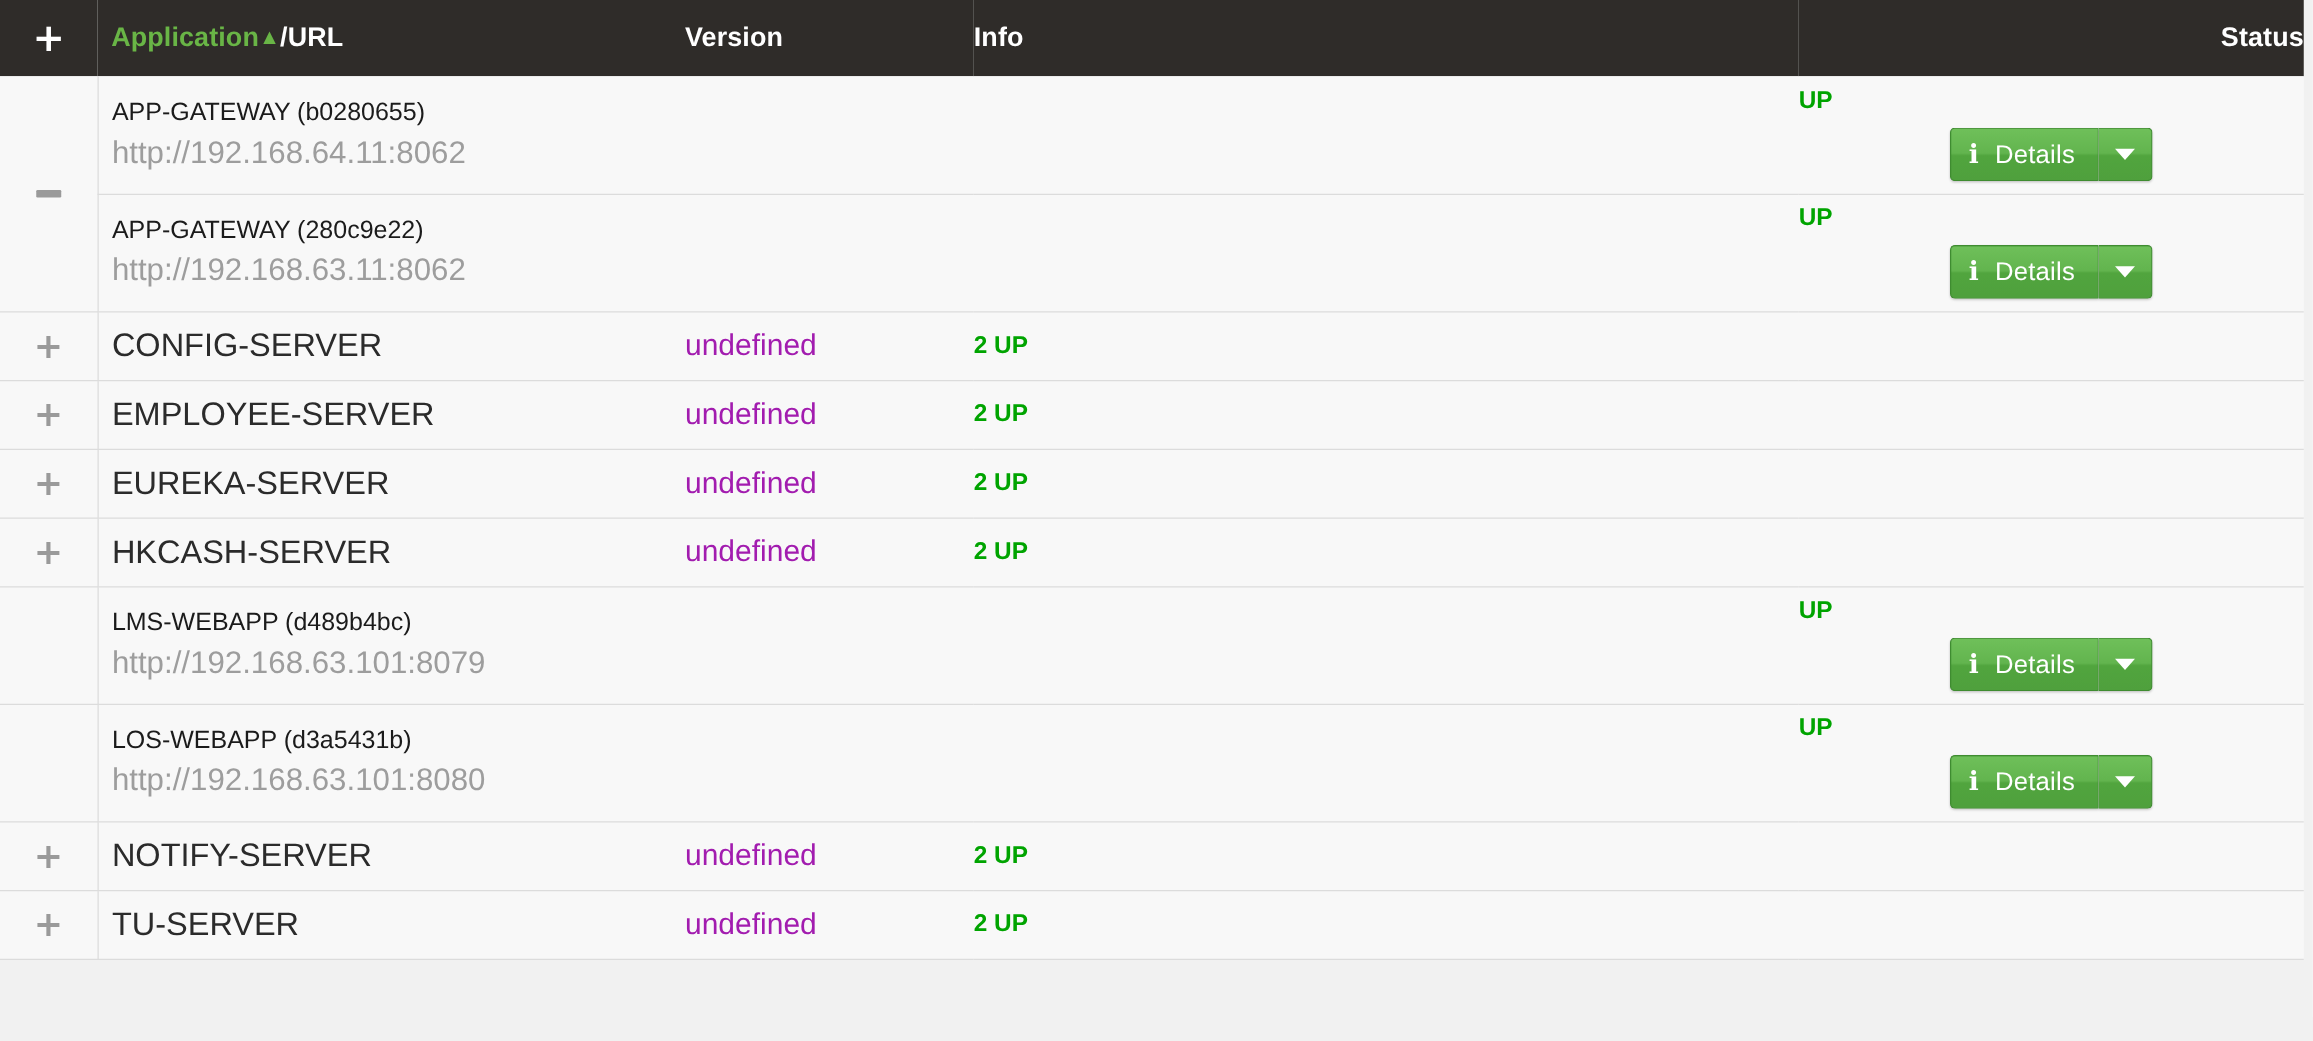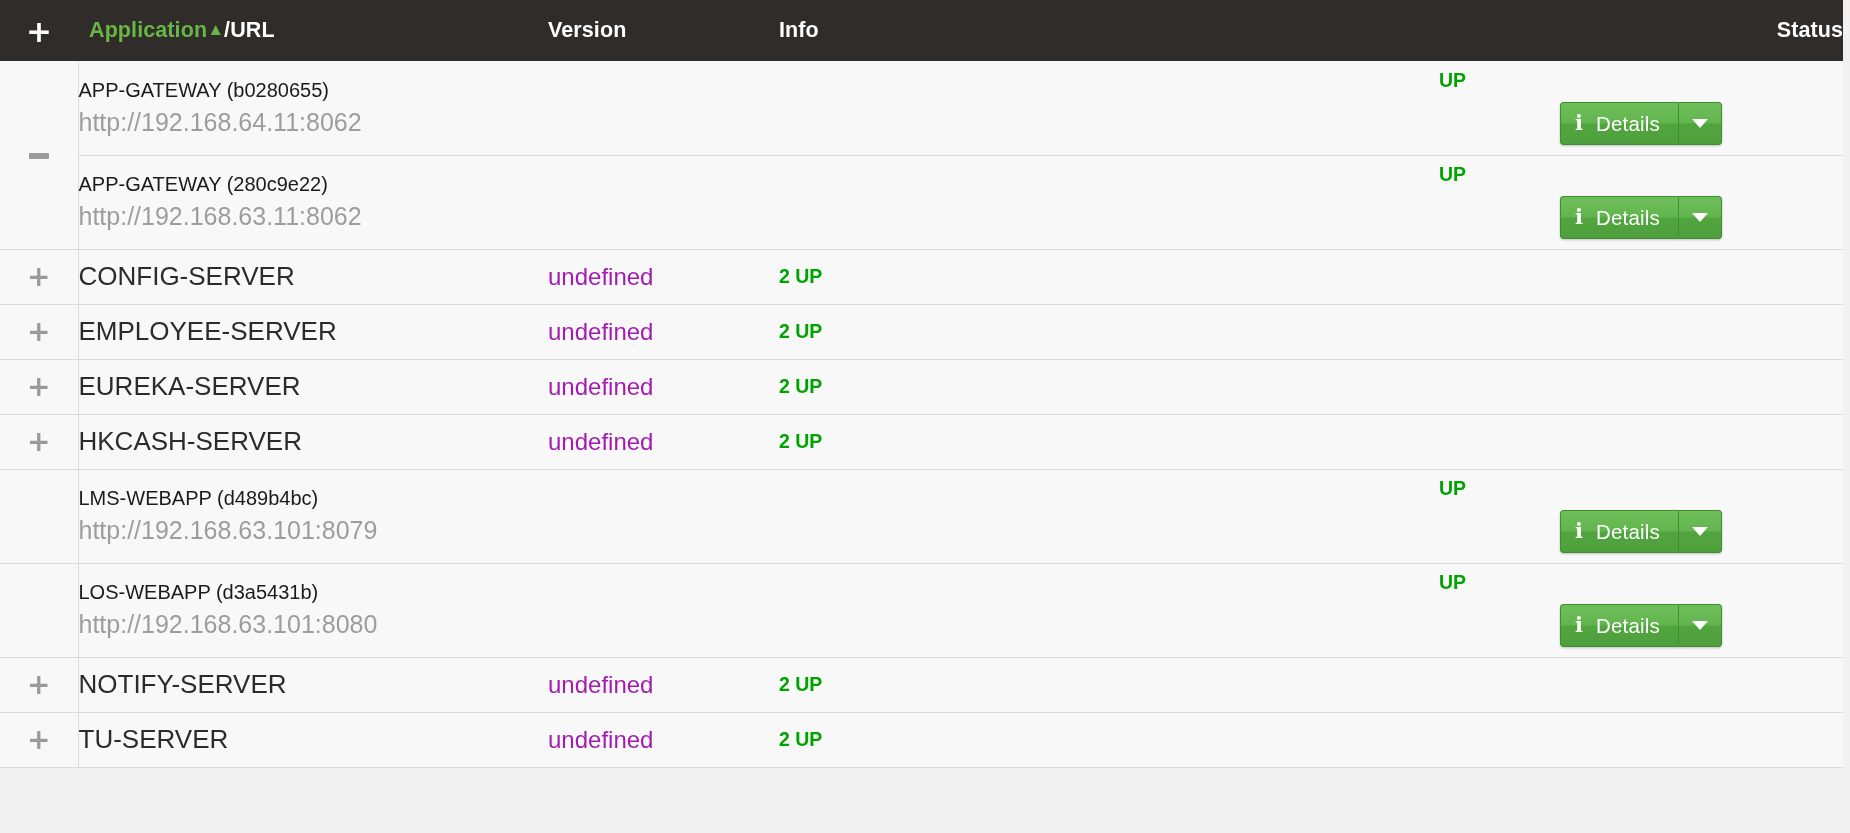--- a/index.html
+++ b/index.html
@@ -69,7 +69,7 @@
     border-right: 1px solid #dcdcdc;
     text-align: center;
   }
-  td.cell-app    { }
+  td.cell-app    { padding-left: 11px; }
   td.cell-ver    { font-size: 24px; color: #a21caf; }
   td.cell-info   { font-size: 19.5px; }
   td.cell-status { }

